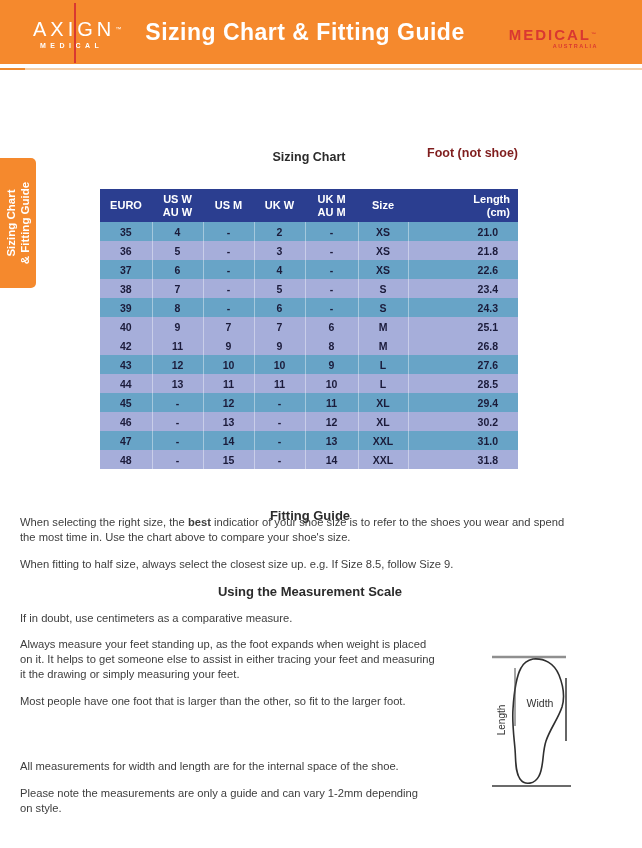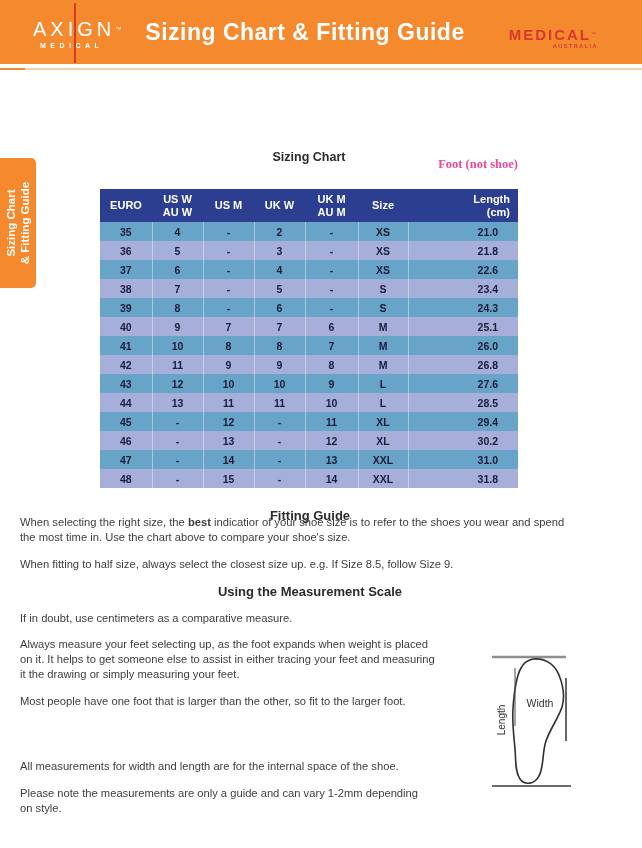--- a/index.html
+++ b/index.html
@@ -40,7 +40,7 @@
   
   .chart-title { position:absolute; left:100px; top:150px; width:418px; text-align:center;
     font-weight:bold; font-size:12.5px; color:#2b2b2b; }
-  .foot-note { position:absolute; right:124px; top:157px; font-weight:bold; font-size:12.5px; color:#ec4899;font-family:Liberation Serif, serif; }
+  .foot-note { position:absolute; right:124px; top:146px; font-weight:bold; font-size:12.5px; color:#7f1d1d; }
   table.size-table {
     position:absolute; left:100px; top:189px; width:418px;
     border-collapse:collapse; table-layout:fixed;

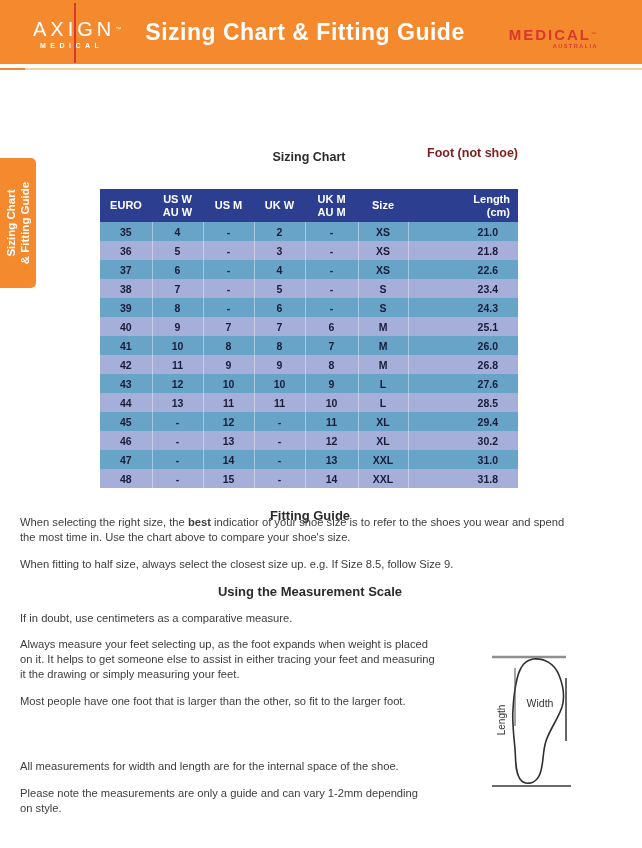--- a/index.html
+++ b/index.html
@@ -173,15 +173,6 @@
           <td>M</td>
           <td class="len">25.1</td>
         </tr>
-        <tr class="odd">
-          <td>41</td>
-          <td>10</td>
-          <td>8</td>
-          <td>8</td>
-          <td>7</td>
-          <td>M</td>
-          <td class="len">26.0</td>
-        </tr>
         <tr class="even">
           <td>42</td>
           <td>11</td>

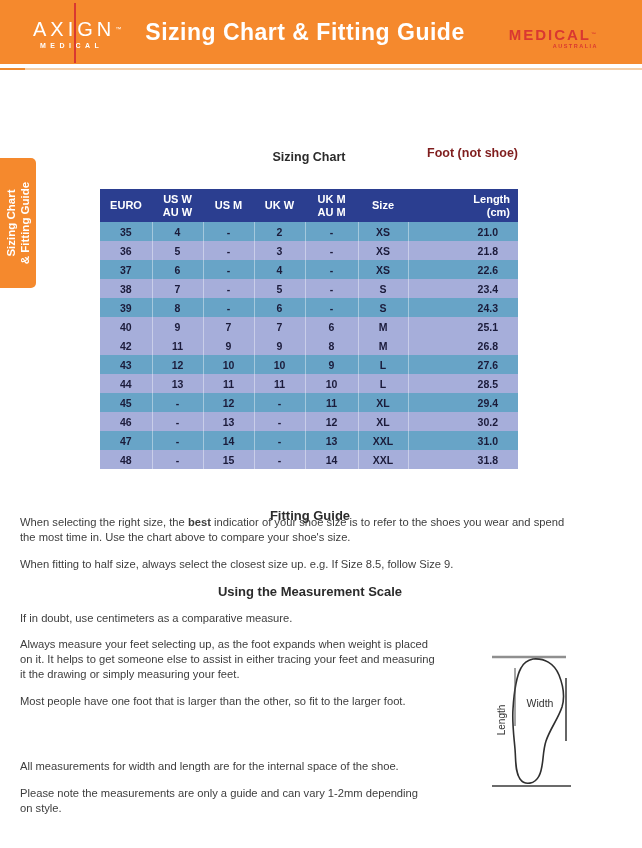--- a/index.html
+++ b/index.html
@@ -246,7 +246,7 @@
 
   <div class="sec-title" style="top:584px;">Using the Measurement Scale</div>
   <div class="para" style="top:611px;">If in doubt, use centimeters as a comparative measure.</div>
-  <div class="para" style="top:637px;">Always measure your feet selecting up, as the foot expands when weight is placed
+  <div class="para" style="top:637px;">Always measure your feet standing up, as the foot expands when weight is placed
 on it. It helps to get someone else to assist in either tracing your feet and measuring
 it the drawing or simply measuring your feet.</div>
   <div class="para" style="top:759px;">All measurements for width and length are for the internal space of the shoe.</div>

